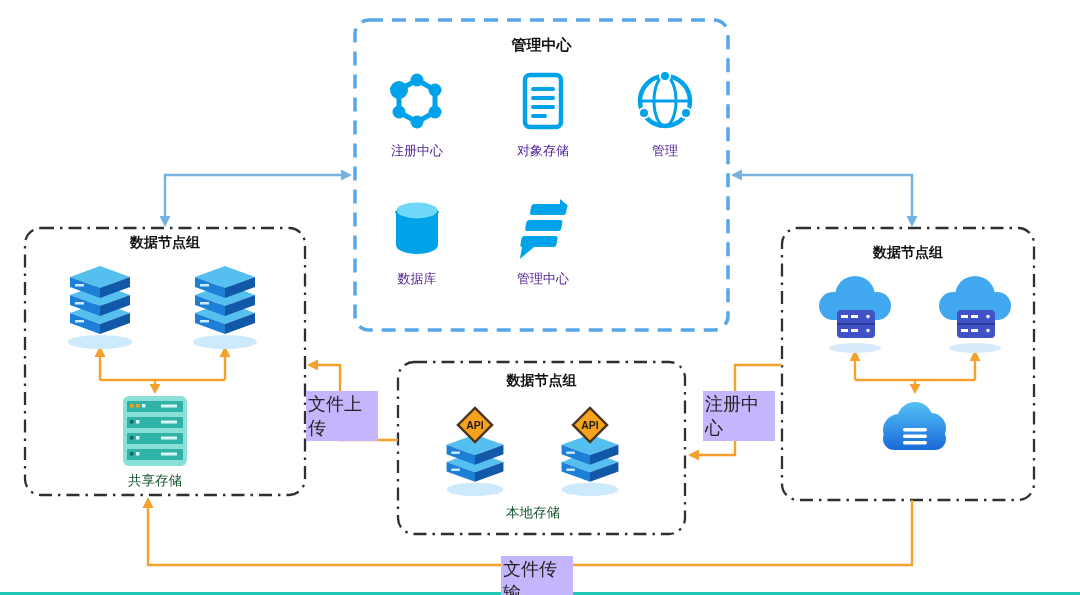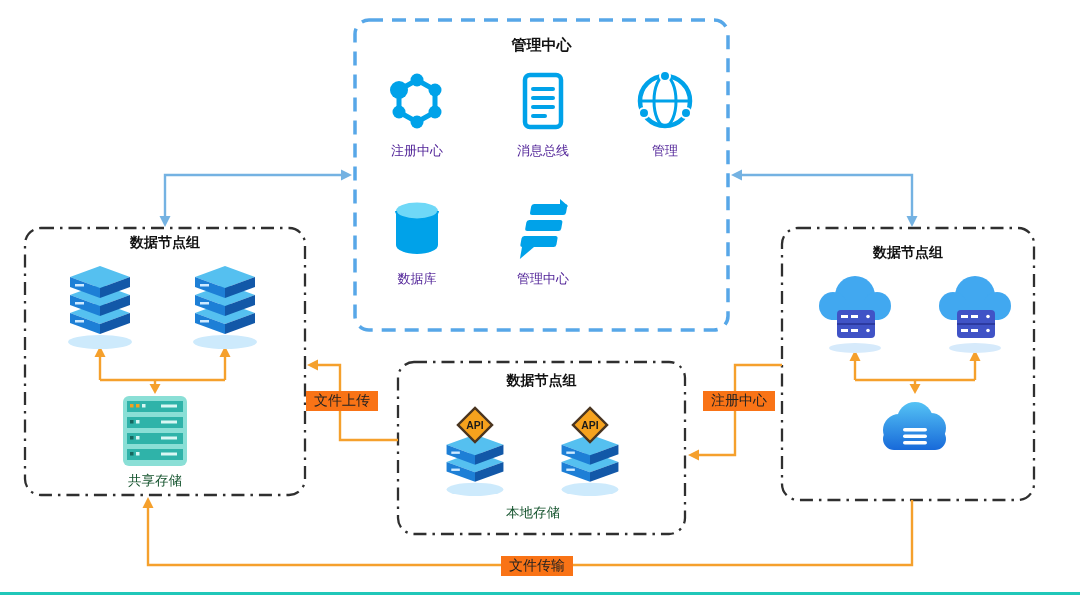--- a/index.html
+++ b/index.html
@@ -108,7 +108,7 @@
         <line x1="23" y1="48" x2="35" y2="48"></line>
       </g>
     </svg>
-    <div class="cell-label">消息总线</div>
+    <div class="cell-label">对象存储</div>
   </div>
 
   <div class="cell" style="left:605px;top:68px;">

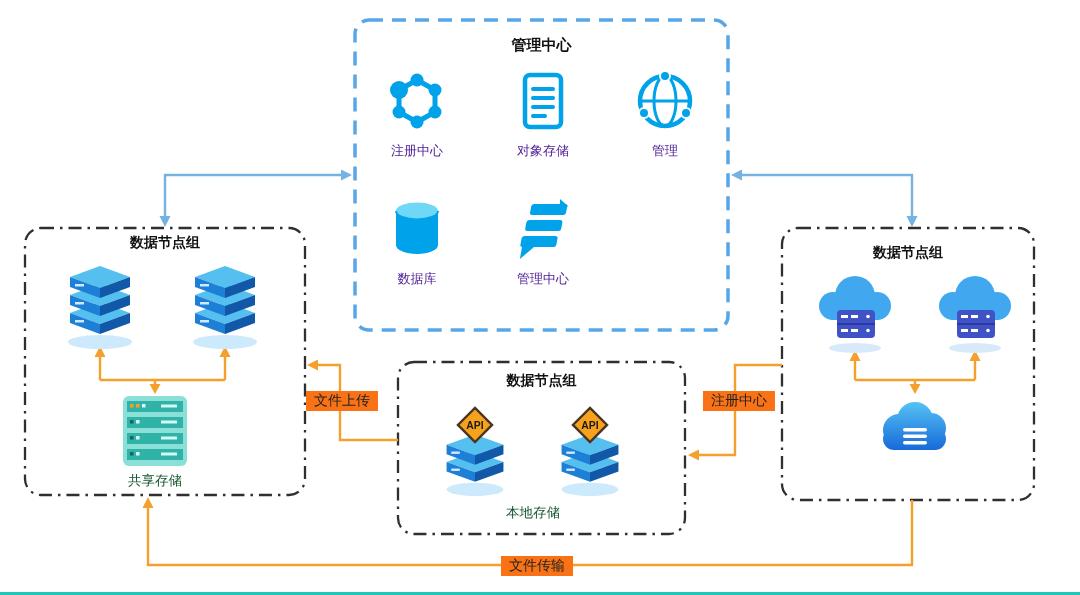--- a/index.html
+++ b/index.html
@@ -12,7 +12,7 @@
   .cell svg{display:block;margin:0 auto;}
   .cell-label{margin-top:8px;font-size:13px;color:#4c1d95;}
   .node-label{position:absolute;text-align:center;font-size:13.5px;color:#14532d;}
-  .edge-label{position:absolute;text-align:center;font-size:14px;color:#222;background:#f97316;
+  .edge-label{position:absolute;font-size:18px;color:#222;background:#c4b5fd;
               padding:1px 2px;z-index:5;}
   .bottom-bar{position:absolute;left:0;right:0;bottom:0;height:3px;background:#20c7b9;}
 </style>

